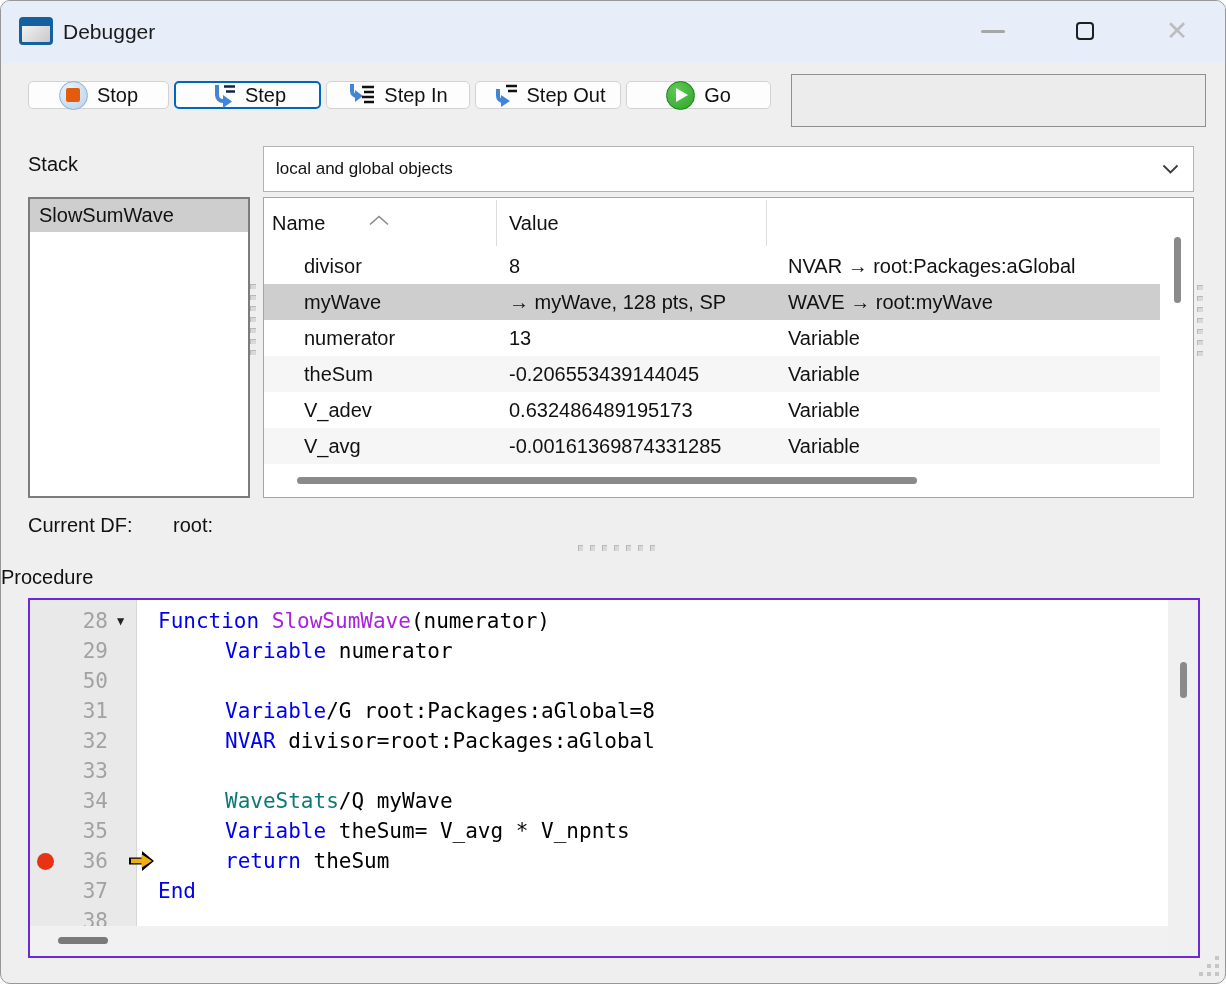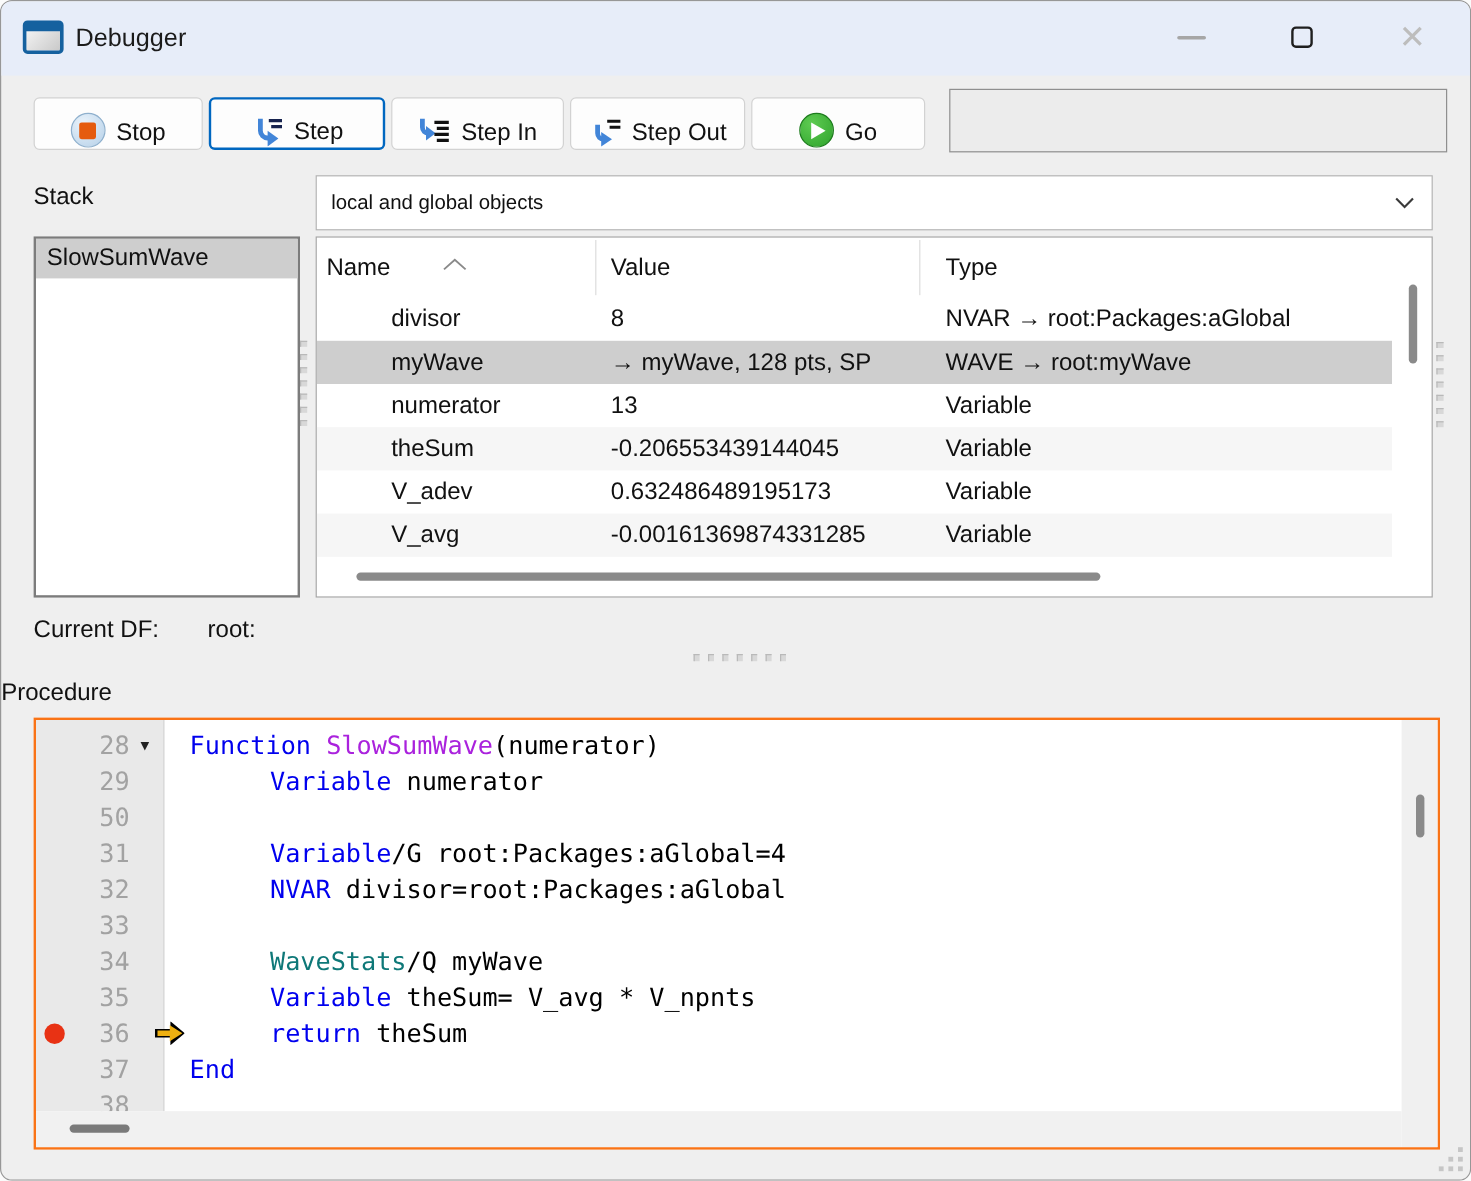--- a/index.html
+++ b/index.html
@@ -15,8 +15,8 @@
   .ic-max{width:18px;height:18px;border:2.5px solid #1f1f1f;border-radius:4px;box-sizing:border-box;background:transparent;}
   .ic-close{font-size:27px;color:#bdbdbd;line-height:1;}
   
-  .tbtn{position:absolute;top:80px;height:44px;background:#fdfdfd;border:1px solid #d2d2d2;border-radius:5px;
-    display:flex;align-items:flex-end;justify-content:center;gap:9px;font-size:20px;color:#111;cursor:pointer;font-family:"Liberation Sans",sans-serif;}
+  .tbtn{position:absolute;top:80px;height:28px;background:#fdfdfd;border:1px solid #d2d2d2;border-radius:5px;
+    display:flex;align-items:center;justify-content:center;gap:9px;font-size:20px;color:#111;cursor:pointer;font-family:"Liberation Sans",sans-serif;}
   .tbtn.default{border:2px solid var(--accent-border);}
   .status-box{position:absolute;left:790px;top:73px;width:415px;height:53px;background:#ececec;border:1px solid #8f8f8f;box-sizing:border-box;font-size:19px;padding:4px 8px;color:#222;}
   .ic-stop{width:29px;height:29px;border-radius:50%;background:radial-gradient(circle at 35% 30%,#eaf3fb,#b5d0e8);border:1px solid #8fb0cd;display:flex;align-items:center;justify-content:center;box-sizing:border-box;}

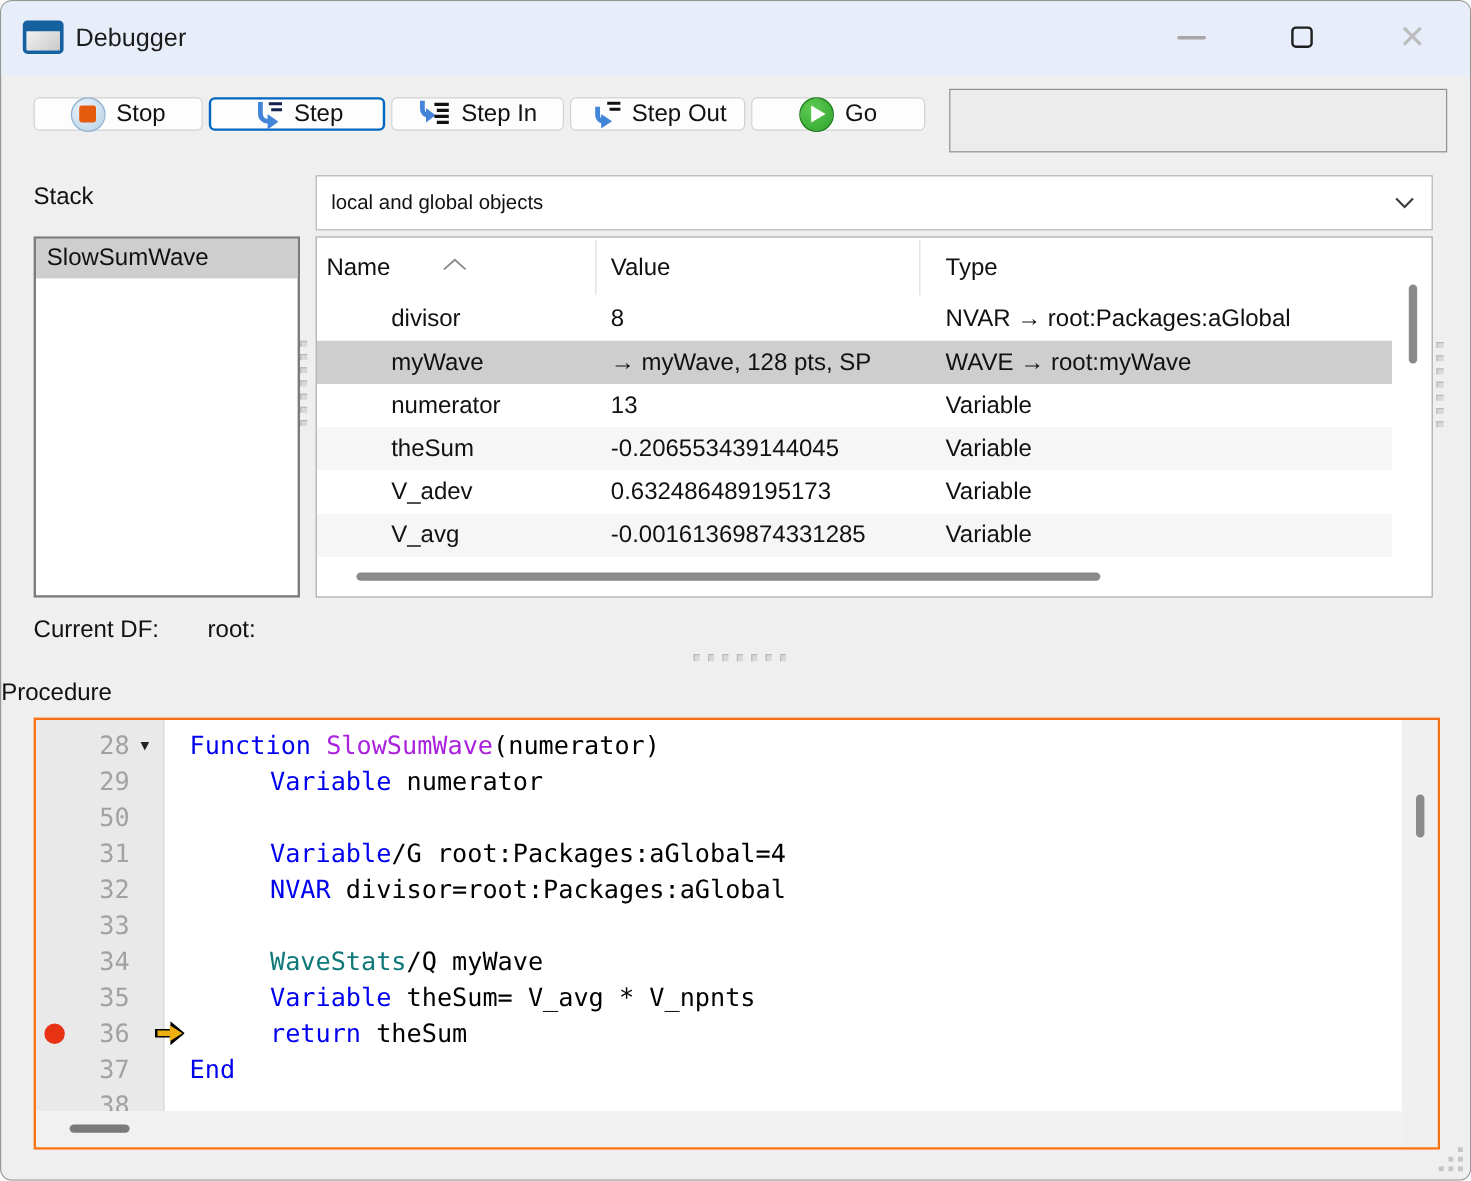--- a/index.html
+++ b/index.html
@@ -195,7 +195,6 @@
       <span class="col-sep" style="left:232px;"></span>
       <span class="th-value">Value</span>
       <span class="col-sep" style="left:502px;"></span>
-      <span class="th-type">Type</span>
     </div>
     <div class="trows">
         <div class="trow">

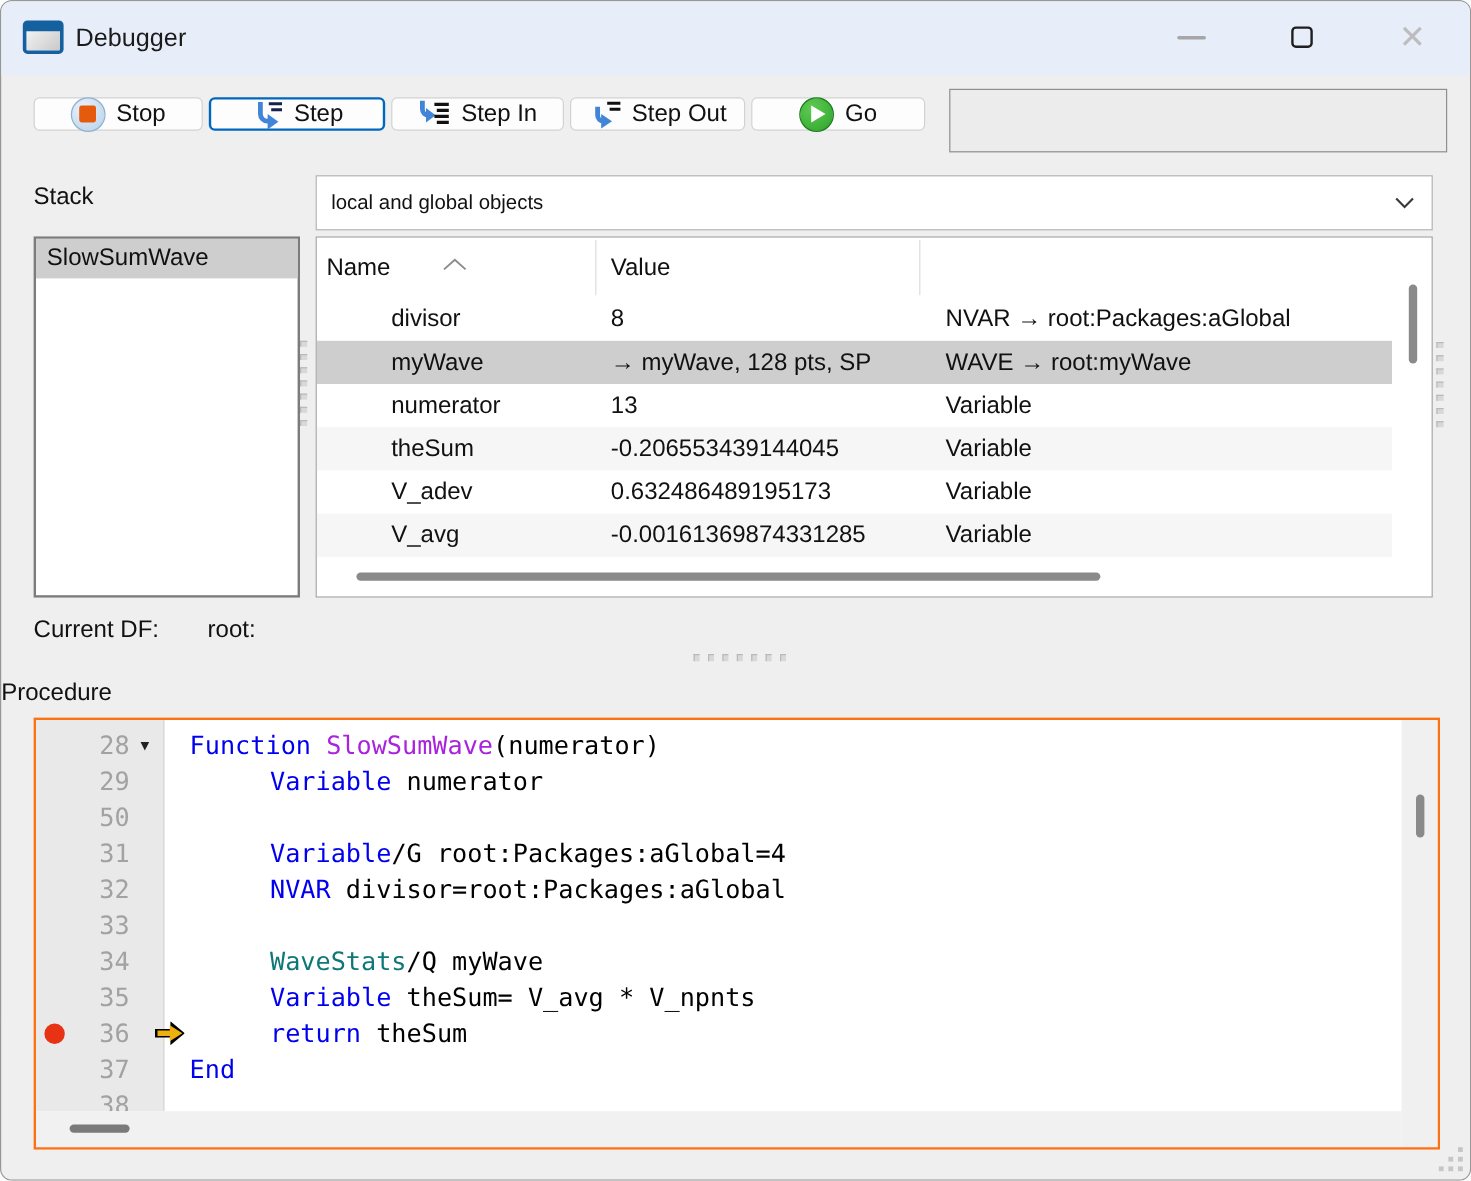--- a/index.html
+++ b/index.html
@@ -47,7 +47,7 @@
   .trow{display:flex;height:36px;align-items:center;font-size:20px;color:#111;cursor:default;}
   .trow.alt{background:#f6f6f6;}
   .trow.selected{background:var(--selection);}
-  .tc-name{width:243px;padding-left:62px;box-sizing:border-box;white-space:nowrap;}
+  .tc-name{width:243px;padding-left:40px;box-sizing:border-box;white-space:nowrap;}
   .tc-value{width:270px;padding-left:2px;box-sizing:border-box;white-space:nowrap;}
   .tc-type{flex:1;padding-left:11px;white-space:nowrap;}
   .tbl-vthumb{position:absolute;right:12px;top:39px;width:7px;height:66px;background:#8a8a8a;border-radius:4px;cursor:pointer;}

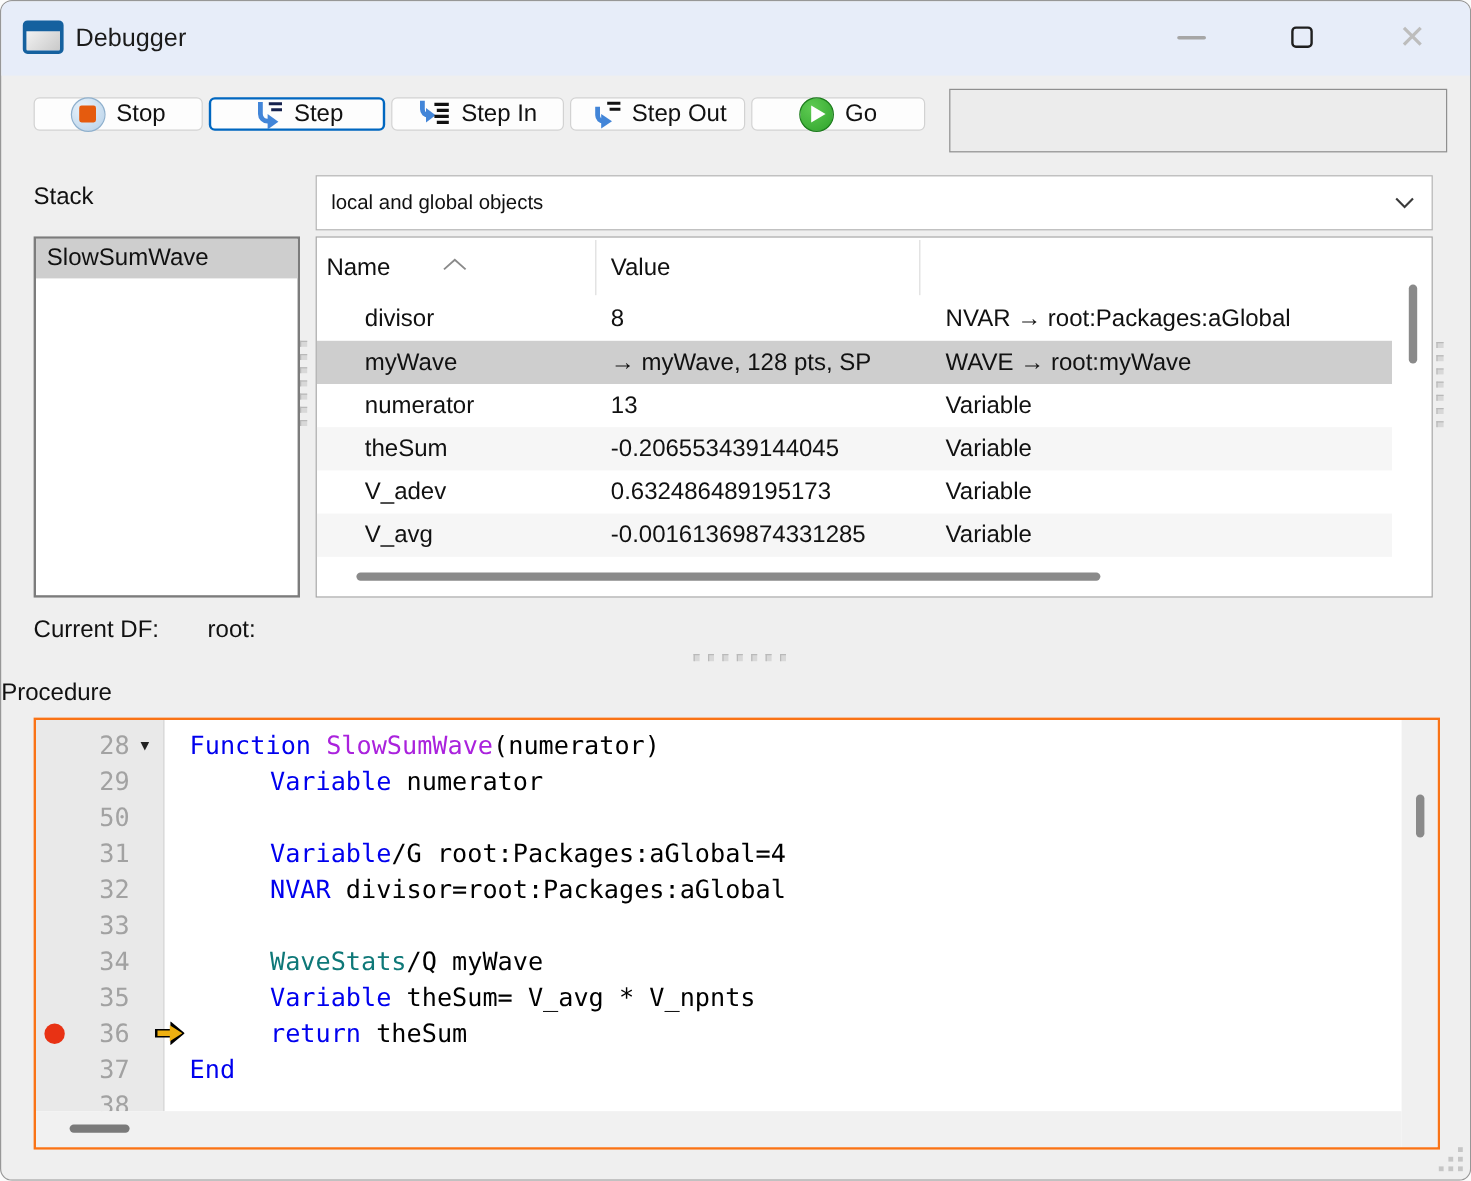--- a/index.html
+++ b/index.html
@@ -57,7 +57,7 @@
   .currentdf .val{position:absolute;left:145px;top:0;white-space:nowrap;}
   .proc-label{position:absolute;left:0;right:0;top:565px;font-size:20px;color:#111;}
   
-  .codepanel{position:absolute;left:27px;top:597px;width:1172px;height:360px;background:#fff;border:2px solid #f97316;box-sizing:border-box;overflow:hidden;}
+  .codepanel{position:absolute;left:27px;top:597px;width:1172px;height:360px;background:#fff;border:2px solid #6d28d9;box-sizing:border-box;overflow:hidden;}
   .gutter-bg{position:absolute;left:0;top:0;width:106px;height:326px;background:#e9e9e9;border-right:1px solid #d6d6d6;}
   .vtrack{position:absolute;right:0;top:0;width:30px;height:100%;background:#f0f0f0;}
   .vthumb{position:absolute;left:12px;top:62px;width:7px;height:36px;background:#8a8a8a;border-radius:4px;cursor:pointer;}

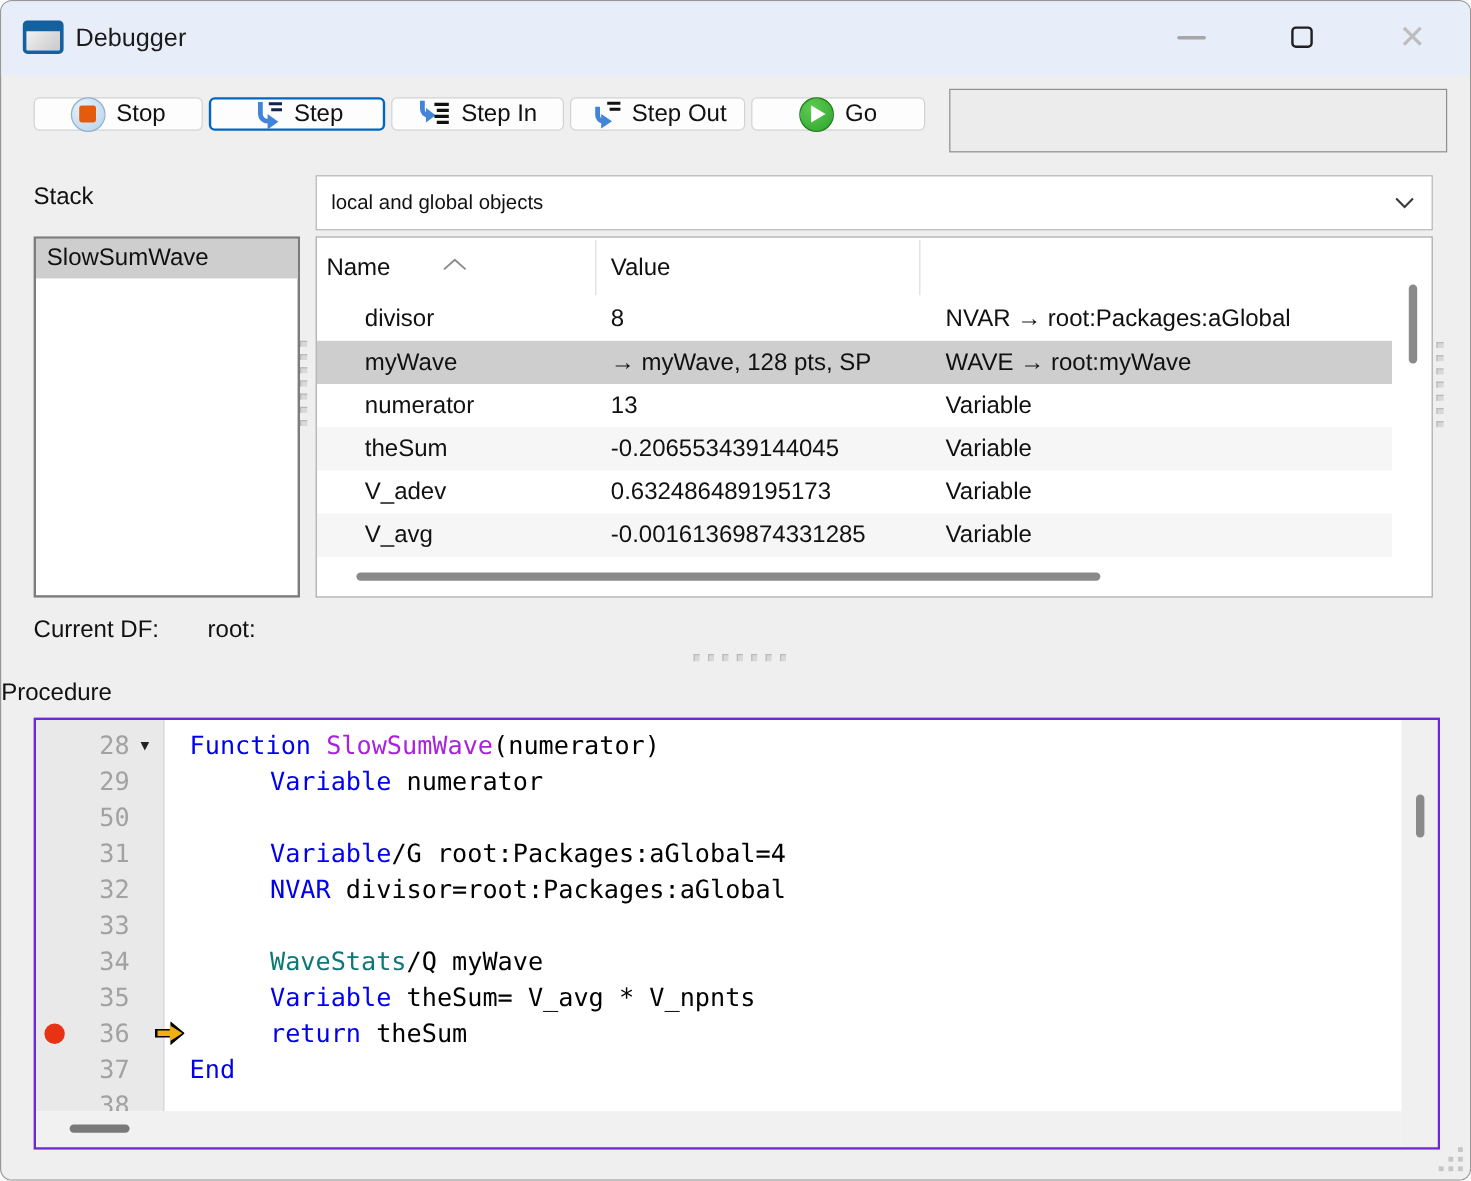--- a/index.html
+++ b/index.html
@@ -266,7 +266,7 @@
           <span class="bp"></span>
           <span class="num">31</span>
           <span class="fold"></span>
-          <span class="codetext"><span class="tk-kw">Variable</span><span class="tk-pl">/G root:Packages:aGlobal=4</span></span>
+          <span class="codetext"><span class="tk-kw">Variable</span><span class="tk-pl">/G root:Packages:aGlobal=8</span></span>
         </div>
         <div class="cl ind">
           <span class="bp"></span>

